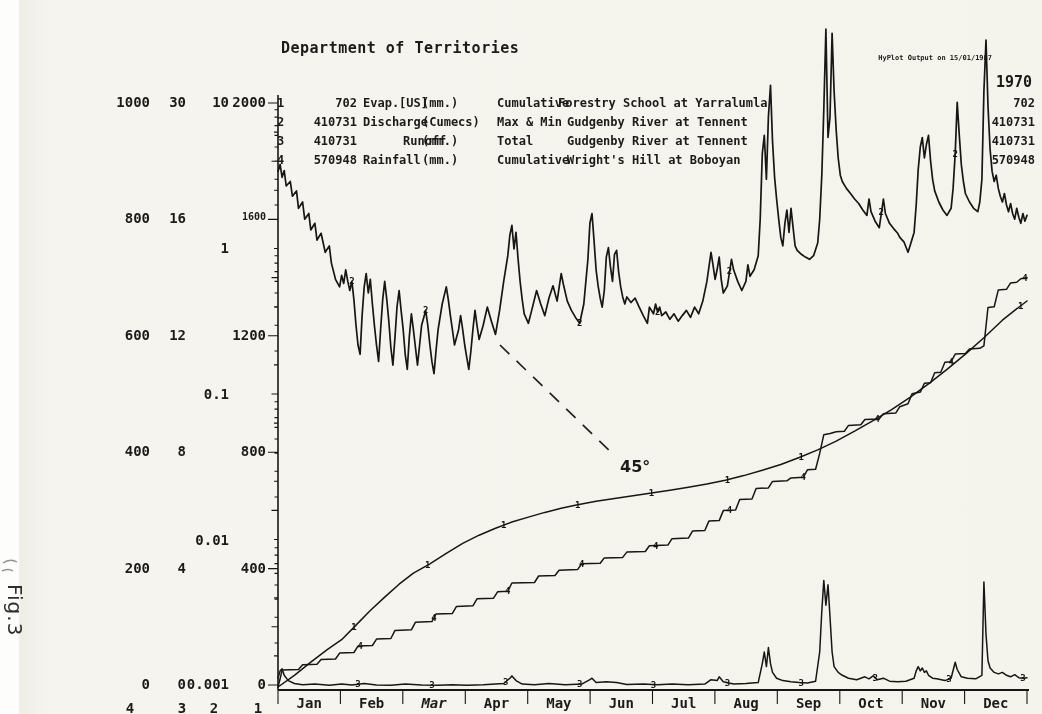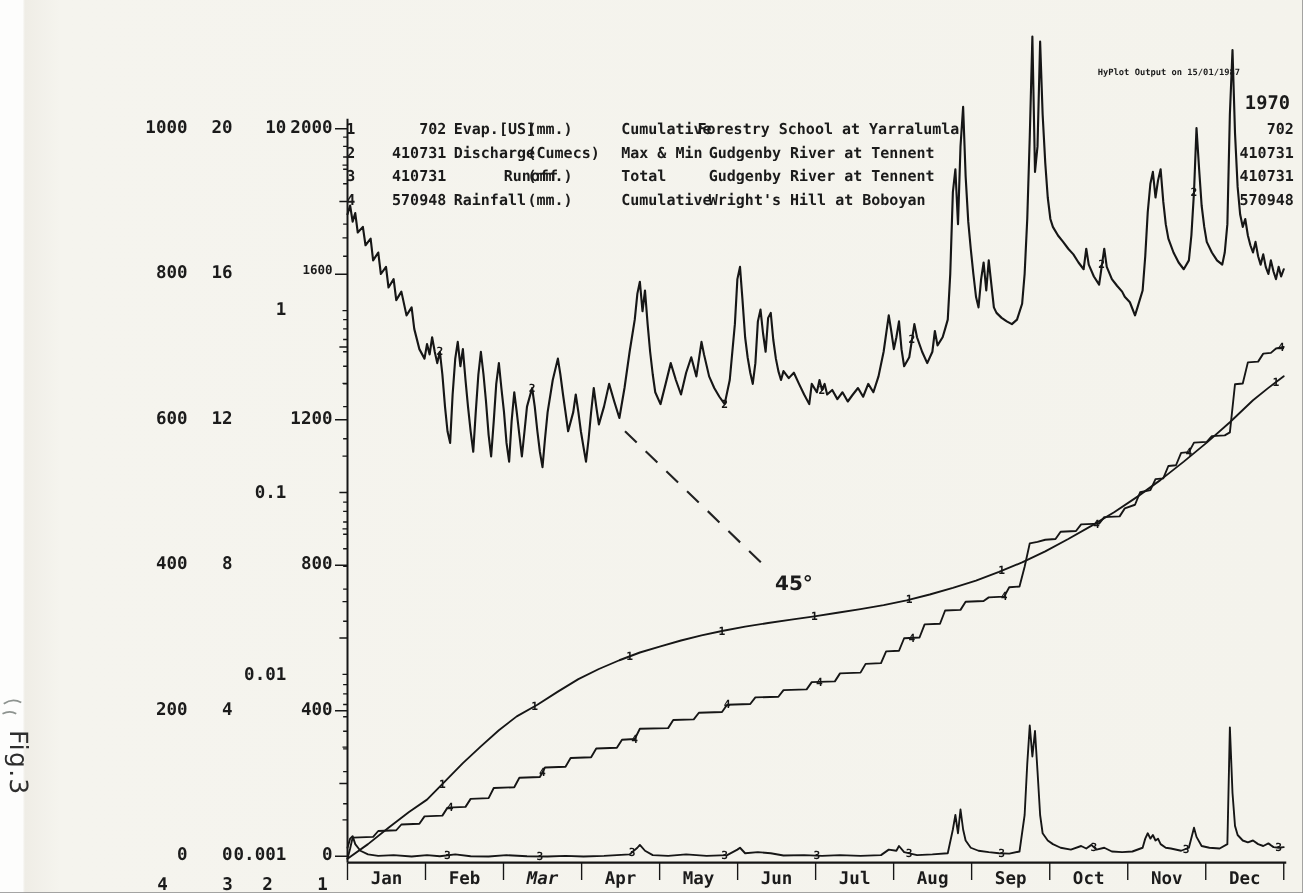--- a/index.html
+++ b/index.html
@@ -32,6 +32,7 @@
 
 <div id="page">
   <div id="fig-label">Fig.3 (1970)</div>
+  <div id="title" class="lbl">Department of Territories</div>
   <div id="hyplot-note" class="lbl">HyPlot Output on 15/01/1987</div>
   <div id="year-label" class="lbl">1970</div>
 

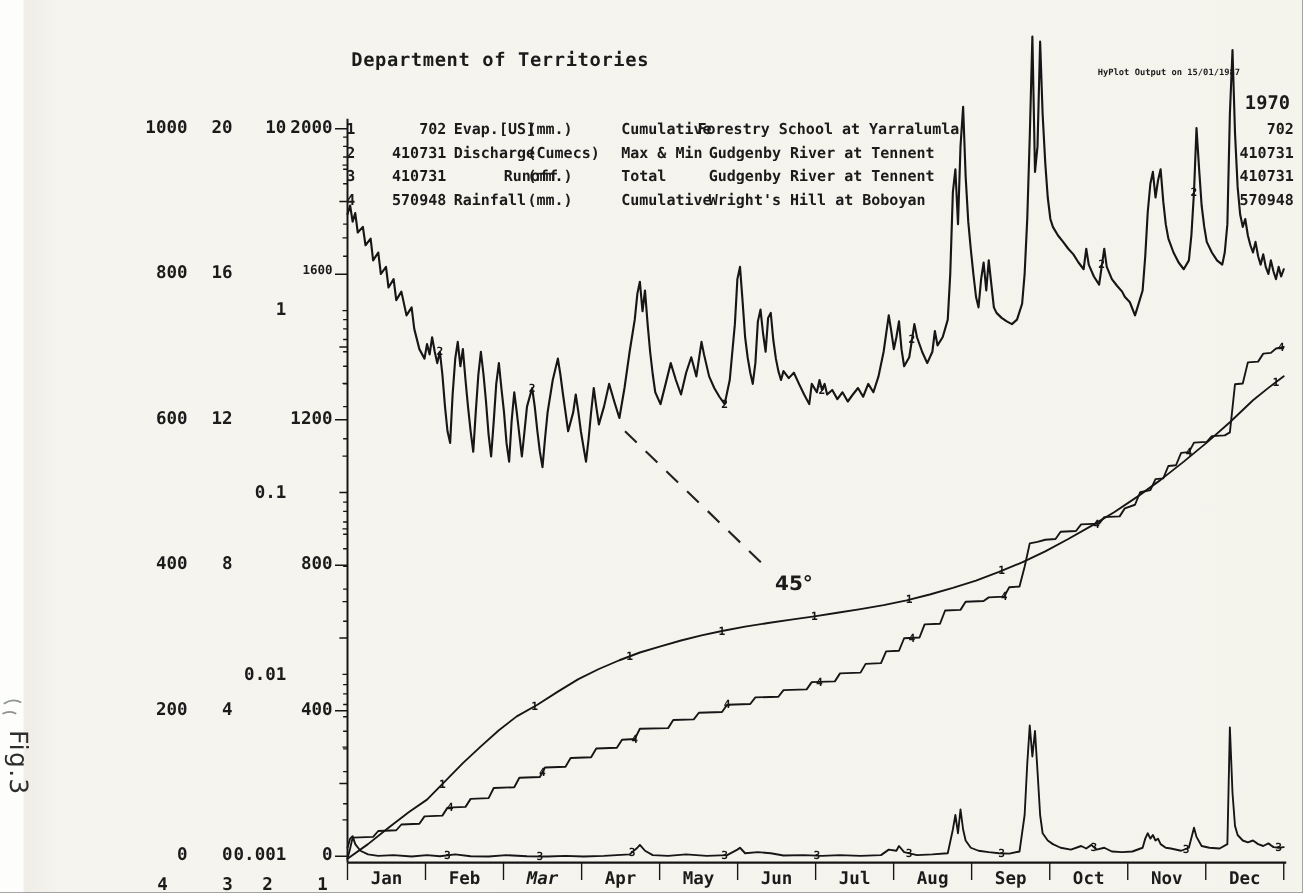--- a/index.html
+++ b/index.html
@@ -122,7 +122,7 @@
       <div class="lbl r" style="left: 80px; top: 444px; width: 70px; font-size: 14px;">400</div>
       <div class="lbl r" style="left: 80px; top: 561px; width: 70px; font-size: 14px;">200</div>
       <div class="lbl r" style="left: 80px; top: 677px; width: 70px; font-size: 14px;">0</div>
-      <div class="lbl r" style="left: 116px; top: 95px; width: 70px; font-size: 14px;">20</div>
+      <div class="lbl r" style="left: 116px; top: 95px; width: 70px; font-size: 14px;">30</div>
       <div class="lbl r" style="left: 116px; top: 211px; width: 70px; font-size: 14px;">16</div>
       <div class="lbl r" style="left: 116px; top: 328px; width: 70px; font-size: 14px;">12</div>
       <div class="lbl r" style="left: 116px; top: 444px; width: 70px; font-size: 14px;">8</div>

